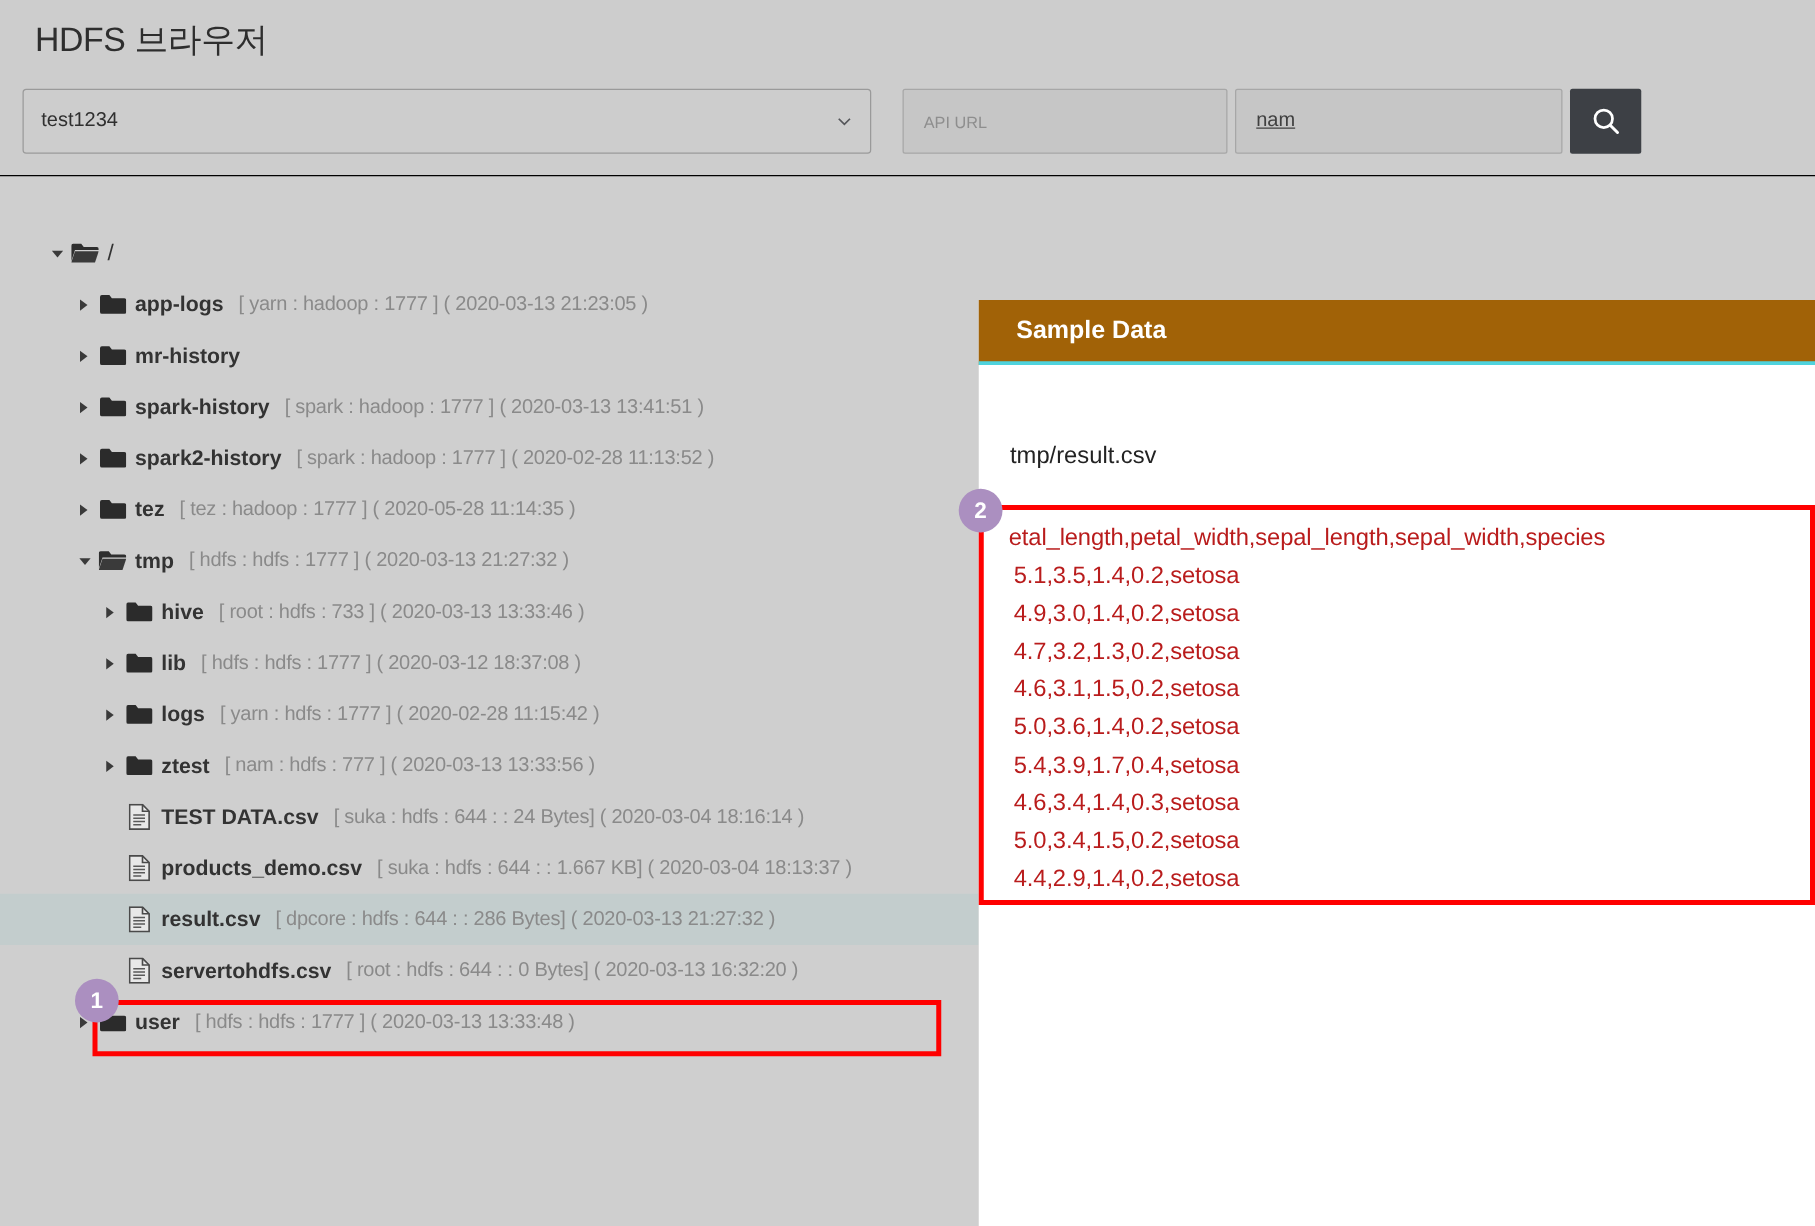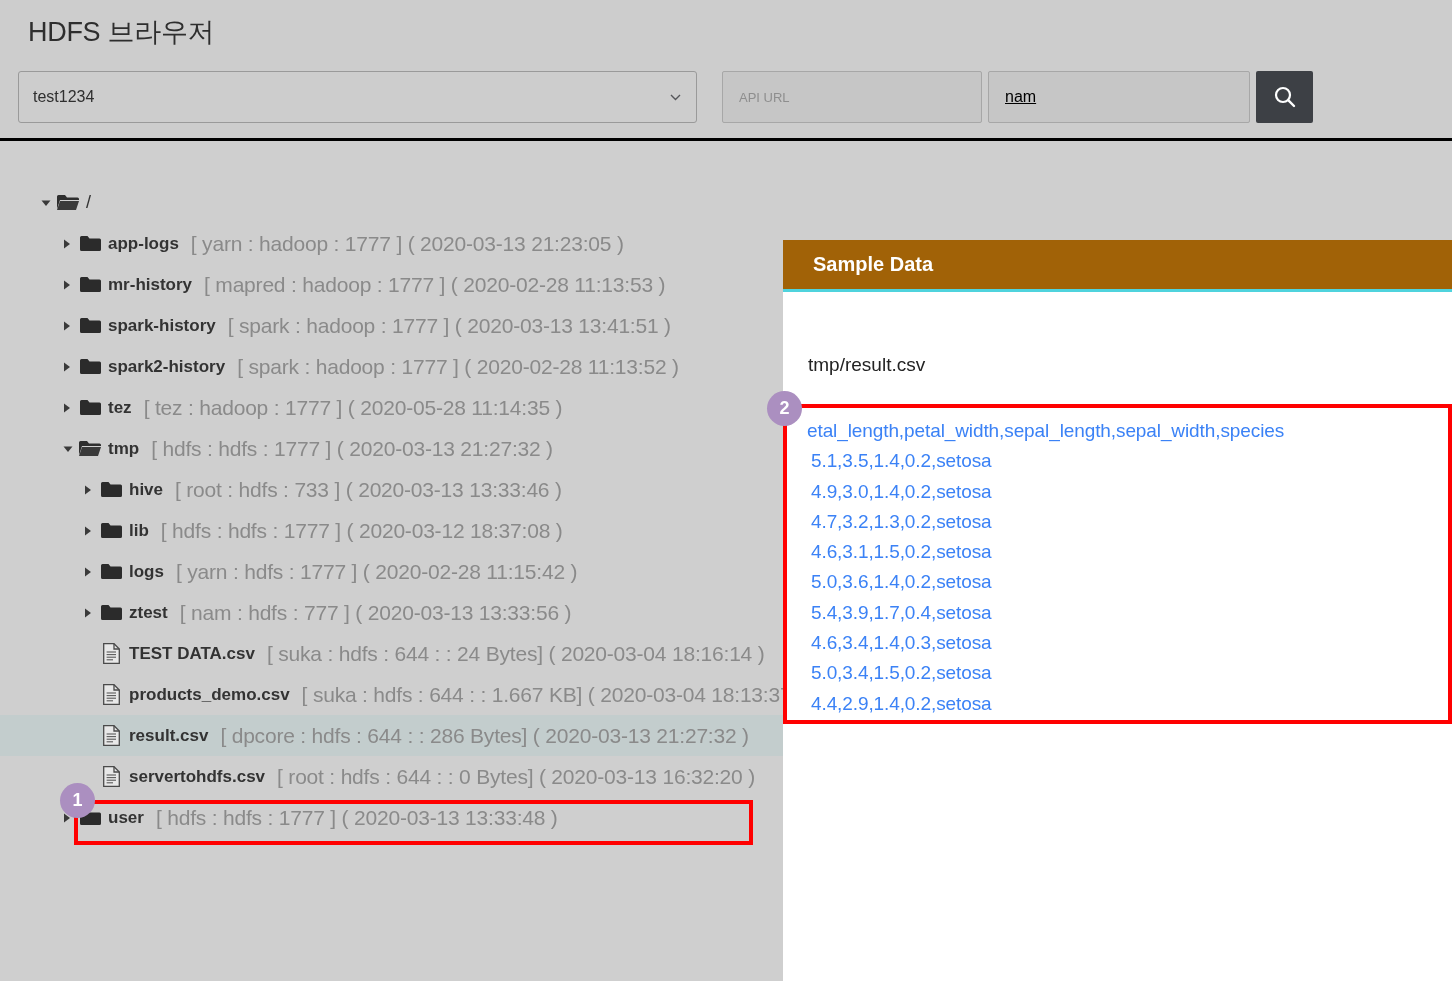--- a/index.html
+++ b/index.html
@@ -25,7 +25,7 @@
     left: 0; top: 0;
     width: 1452px; height: 141px;
     background: #cdcdcd;
-    border-bottom: 3px solid #000000;
+    border-bottom: 1px solid #000000;
   }
   .page-title {
     position: absolute;

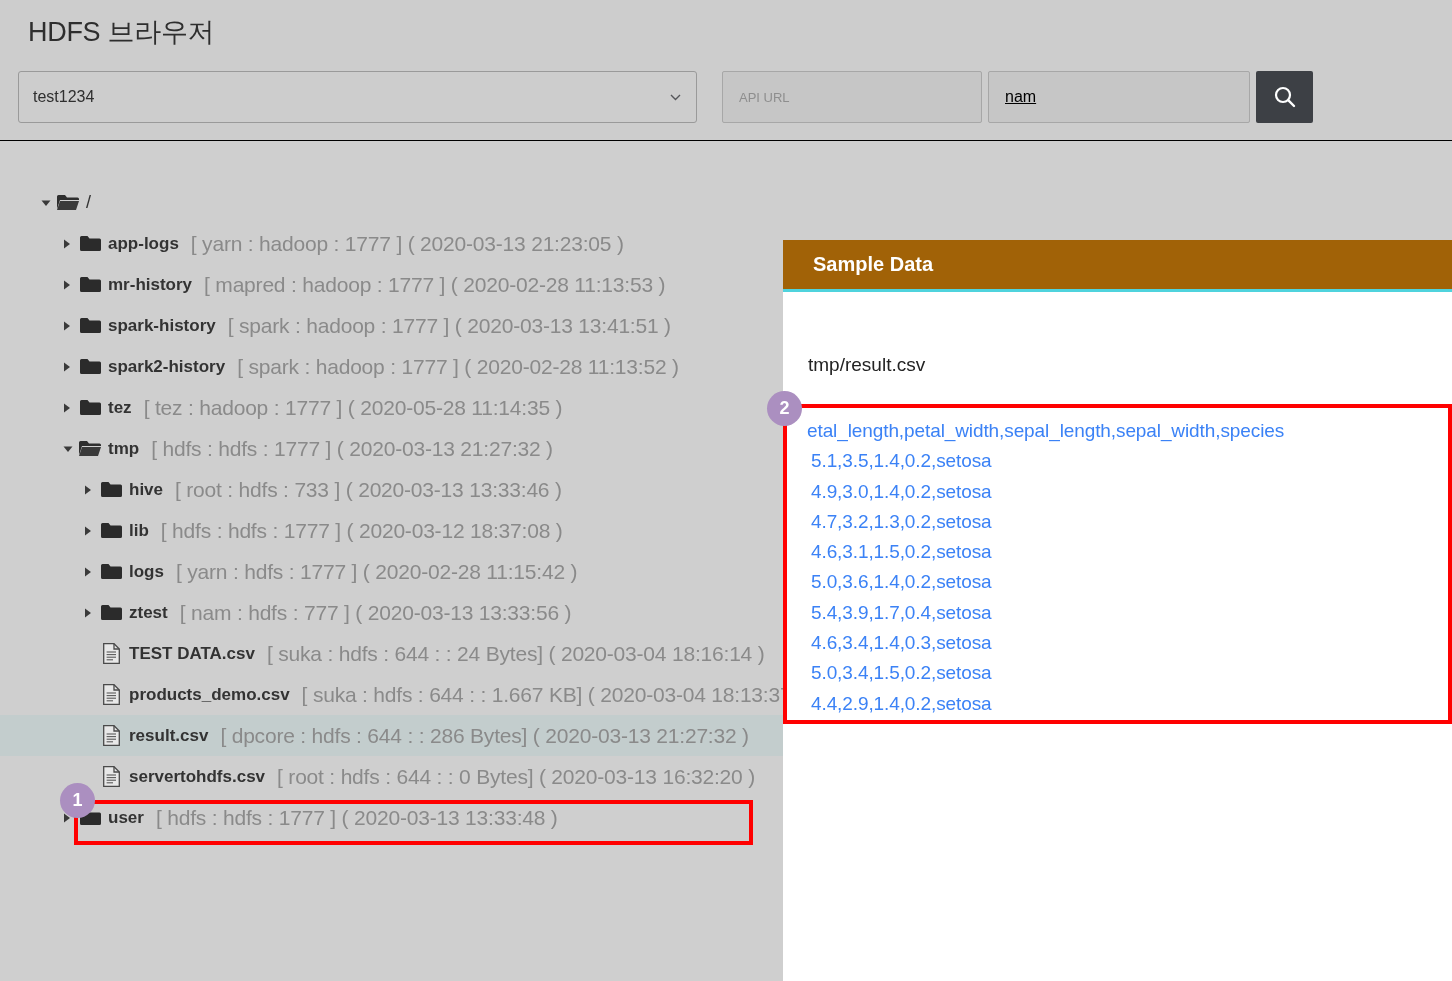--- a/index.html
+++ b/index.html
@@ -88,7 +88,7 @@
   }
   .search-field .val {
     font-size: 16px;
-    color: #000000;
+    color: #404040;
     text-decoration: underline;
   }
   .search-btn {

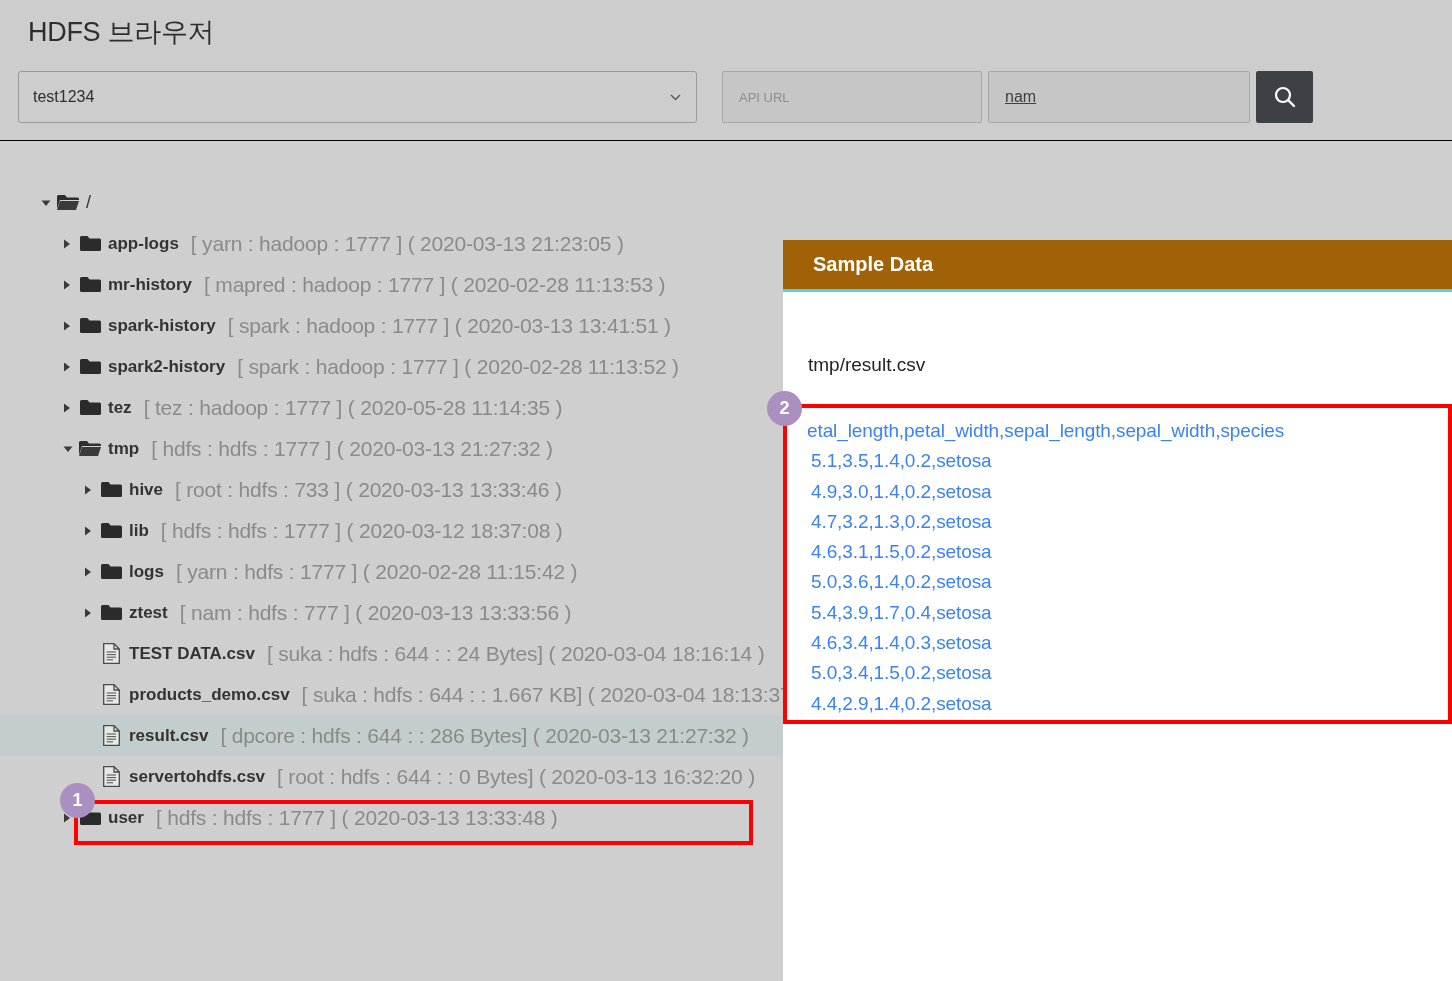--- a/index.html
+++ b/index.html
@@ -151,7 +151,7 @@
   }
   .nm.root { font-weight: 400; font-size: 18px; margin-right: 0; }
   .meta {
-    font-size: 21px;
+    font-size: 16px;
     color: #8a8a8a;
     letter-spacing: -0.2px;
   }

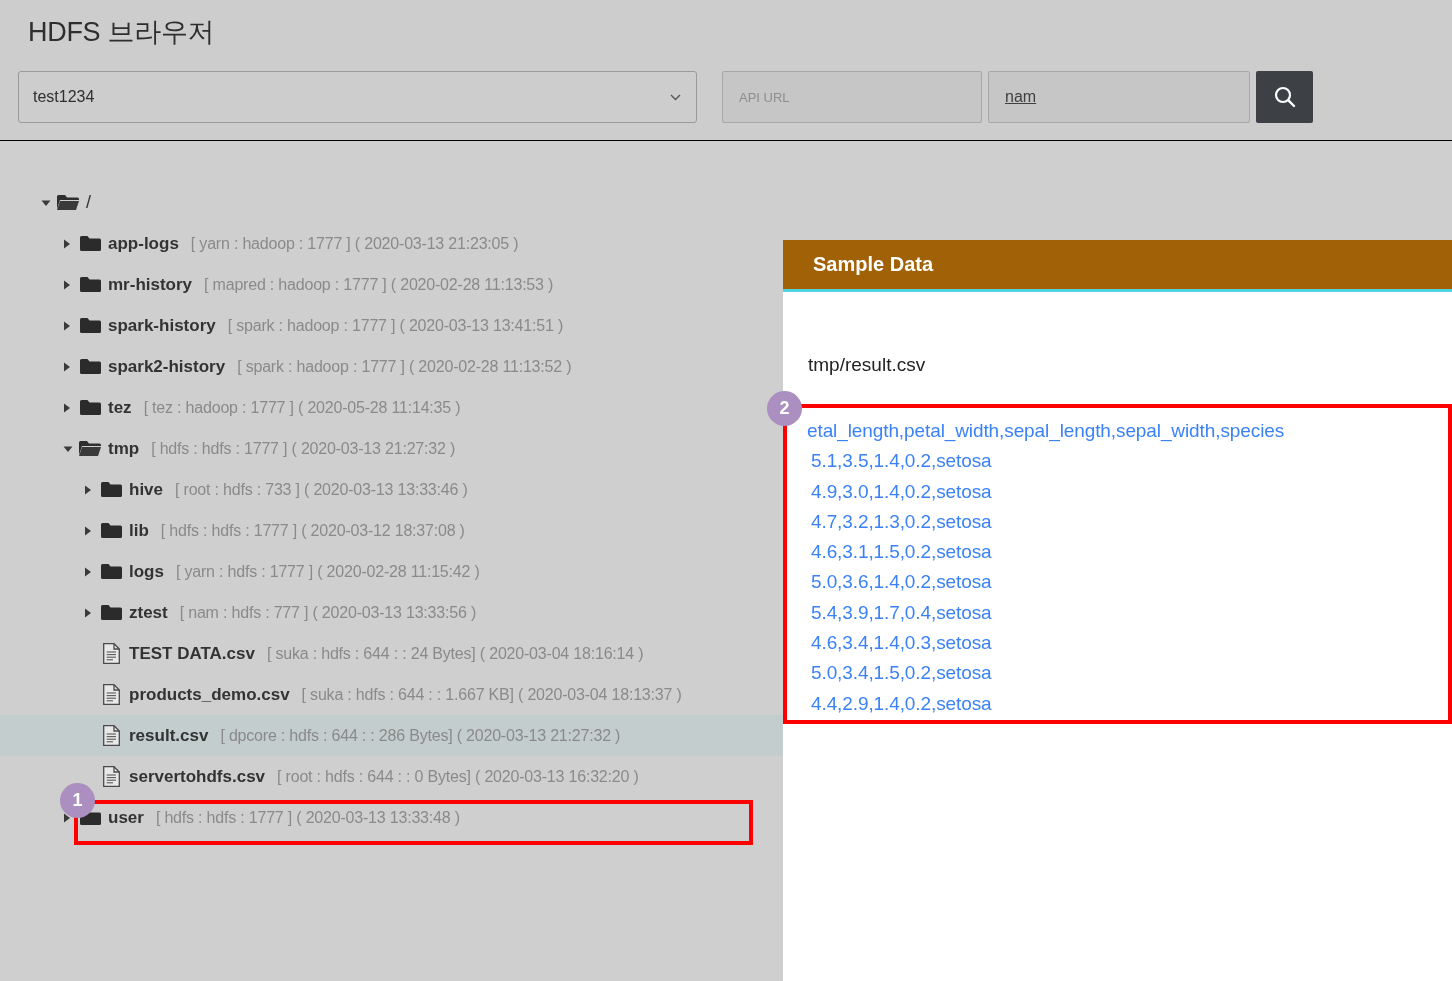--- a/index.html
+++ b/index.html
@@ -303,7 +303,6 @@
             </svg>
           </span>
           <span class="nm">mr-history</span>
-          <span class="meta">[ mapred : hadoop : 1777 ] ( 2020-02-28 11:13:53 )</span>
         </div>
         <div class="row ind1">
           <span class="arrow">

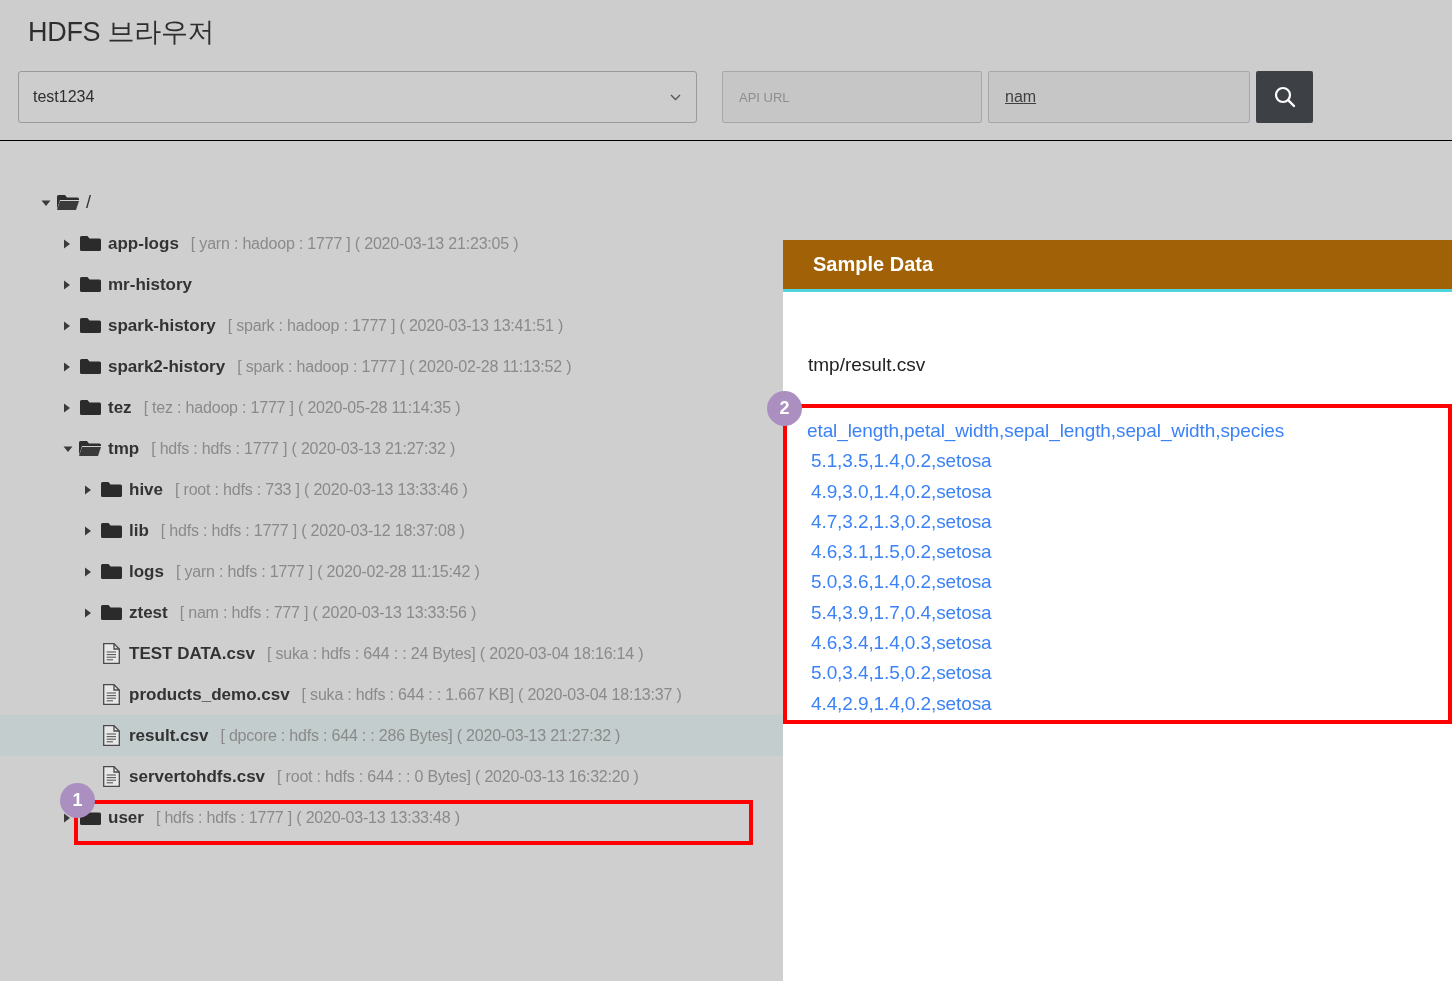--- a/index.html
+++ b/index.html
@@ -191,7 +191,7 @@
   .csv-line {
     font-size: 19px;
     line-height: 30.3px;
-    color: #3b82f6;
+    color: #b91c1c;
     letter-spacing: -0.1px;
     white-space: nowrap;
   }

